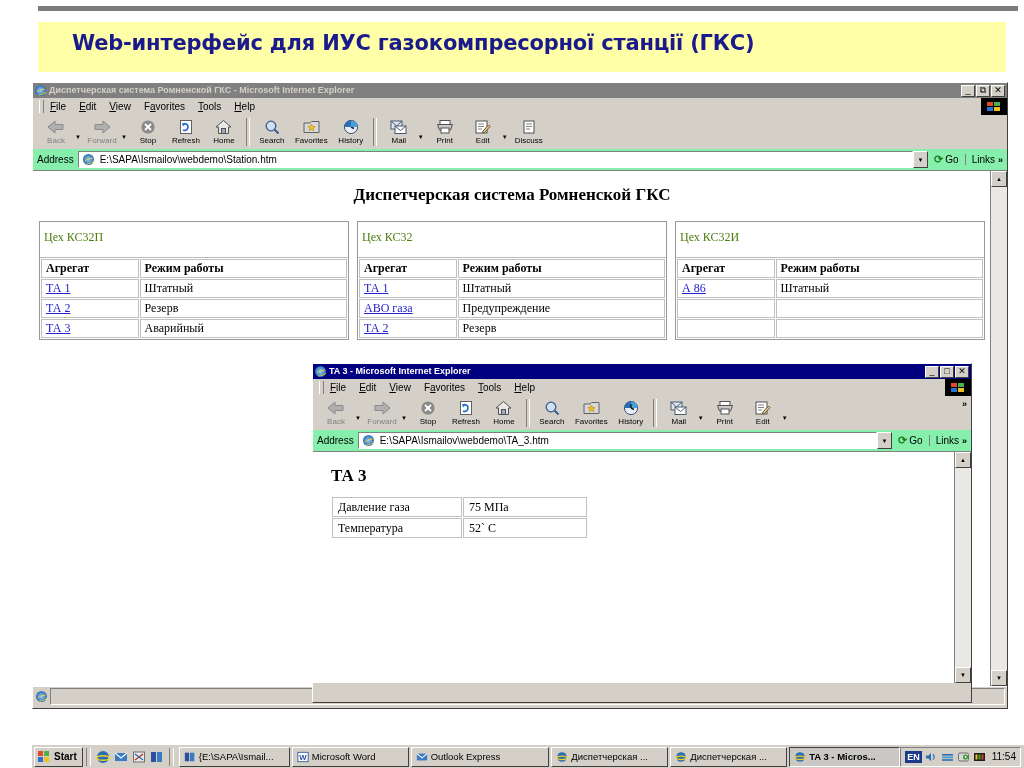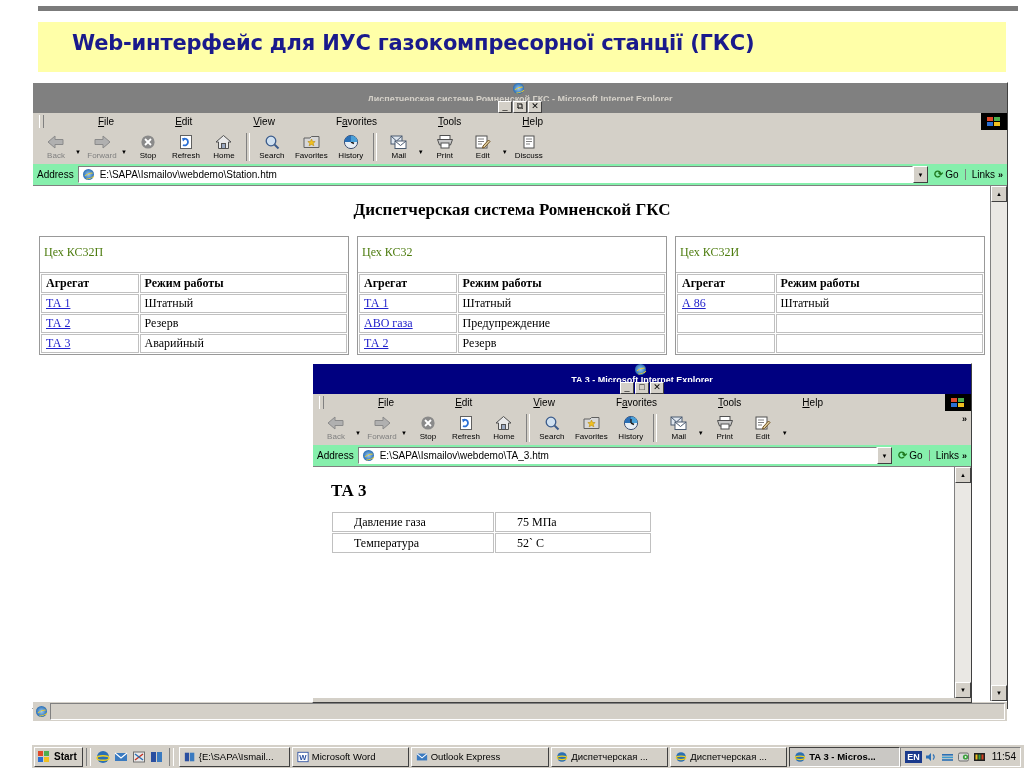--- a/index.html
+++ b/index.html
@@ -26,7 +26,7 @@
 
   
   .ie-window { position:absolute; background:#d4d0c8; border-top:1px solid #ffffff; border-left:1px solid #ffffff; border-right:1px solid #404040; border-bottom:1px solid #404040; box-sizing:border-box; }
-  .titlebar { height:30px; display:flex; align-items:center; padding:0 2px 0 2px;flex-direction:column; }
+  .titlebar { height:15px; display:flex; align-items:center; padding:0 2px 0 2px; }
   .titlebar.inactive { background:#808080; }
   .titlebar.active { background:#000080; }
   .tb-icon { width:11px; height:11px; margin-right:3px; flex:0 0 auto; position:relative; }

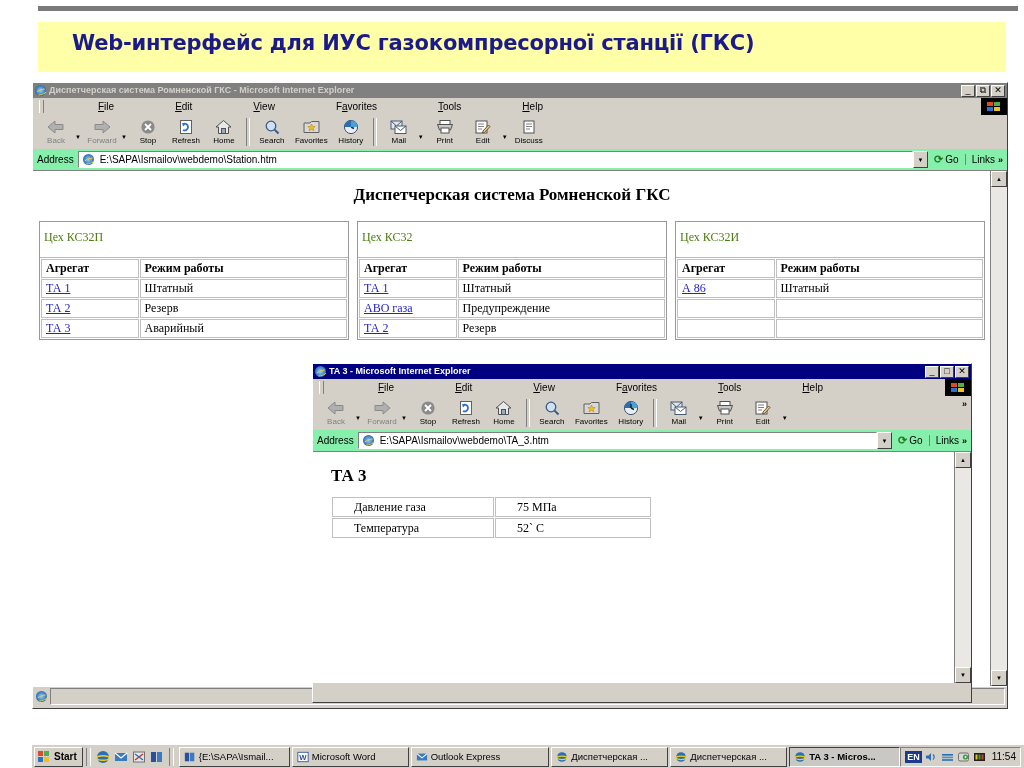--- a/index.html
+++ b/index.html
@@ -54,7 +54,7 @@
   .win-btn span { position:absolute; left:0; right:0; top:-1px; font-family:"Liberation Sans",sans-serif; font-size:9px; }
 
   
-  .menubar { height:17px; display:flex; align-items:center; padding-left:6px; background:#d4d0c8; border-bottom:1px solid #d4d0c8;gap:48px; }
+  .menubar { height:17px; display:flex; align-items:center; padding-left:6px; background:#d4d0c8; border-bottom:1px solid #d4d0c8; }
   .menubar .grip { width:3px; height:13px; border-left:1px solid #fff; border-right:1px solid #808080; margin-right:6px; }
   .menu-item { font-size:10px; color:#000; margin-right:13px; white-space:nowrap; }
   .menu-item u { text-decoration:underline; }

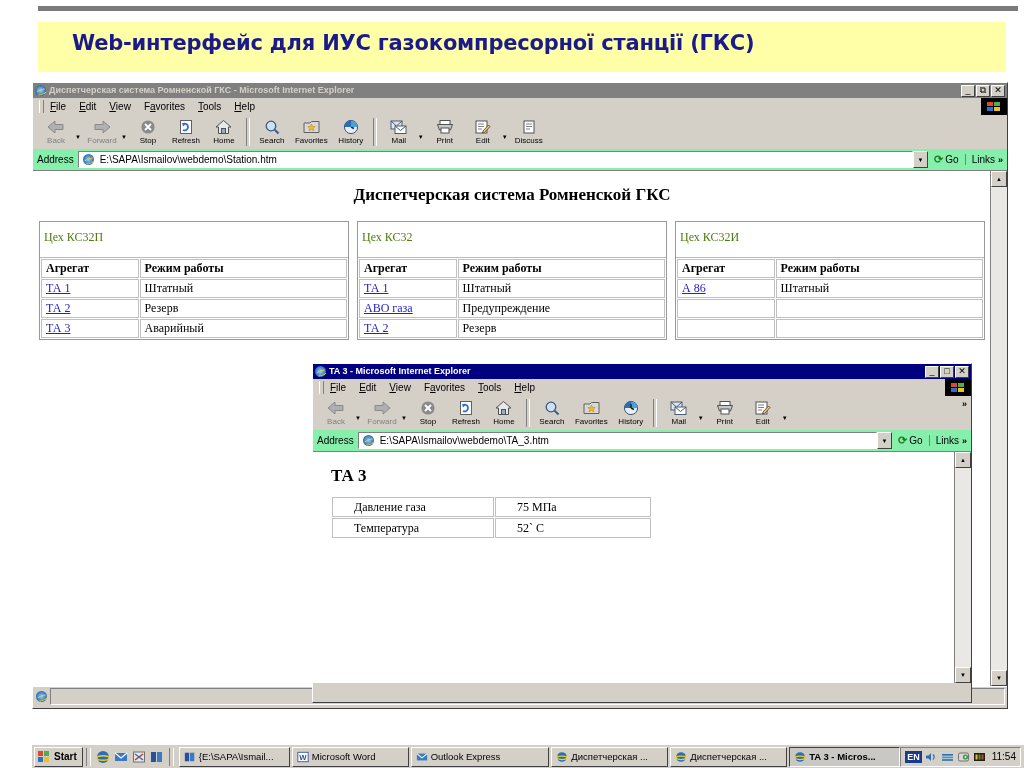--- a/index.html
+++ b/index.html
@@ -140,7 +140,7 @@
   .child-h1 { font-family:"Liberation Serif", serif; font-weight:bold; font-size:17px; color:#000; margin:14px 0 10px 18px; }
   .child-sub { font-family:"Liberation Serif", serif; font-size:12px; color:#000; margin:0 0 8px 18px; }
   .param-table { margin-left:18px; border-collapse:separate; border-spacing:1px; background:#fff; }
-  .param-table td { border:1px solid #c0c0c0; font-family:"Liberation Serif", serif; font-size:12px; padding:1px 21px; height:16px; color:#000; }
+  .param-table td { border:1px solid #c0c0c0; font-family:"Liberation Serif", serif; font-size:12px; padding:1px 5px; height:16px; color:#000; }
   .param-table td.pname { width:118px; }
   .param-table td.pval { width:112px; }
 

